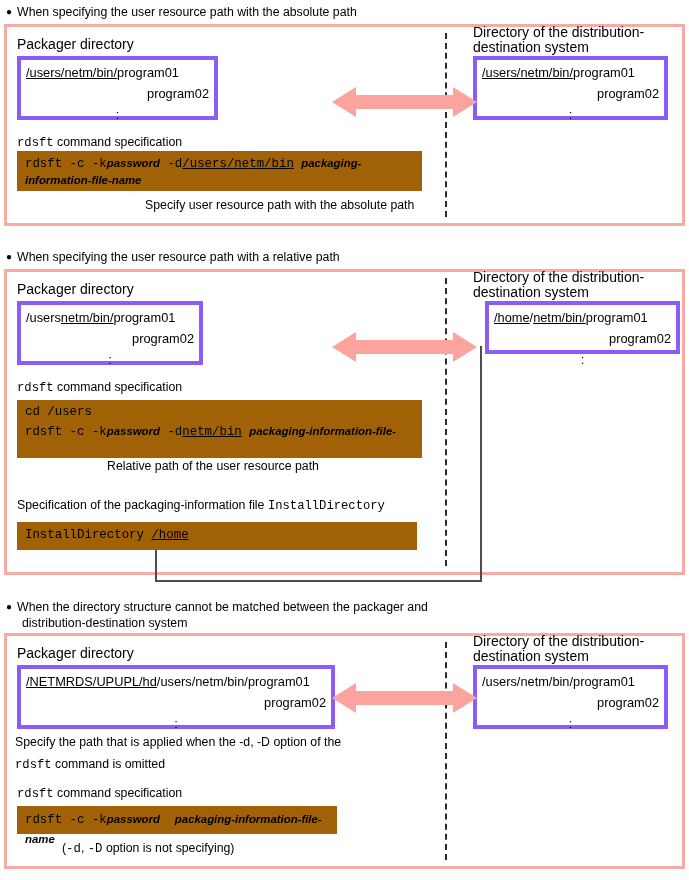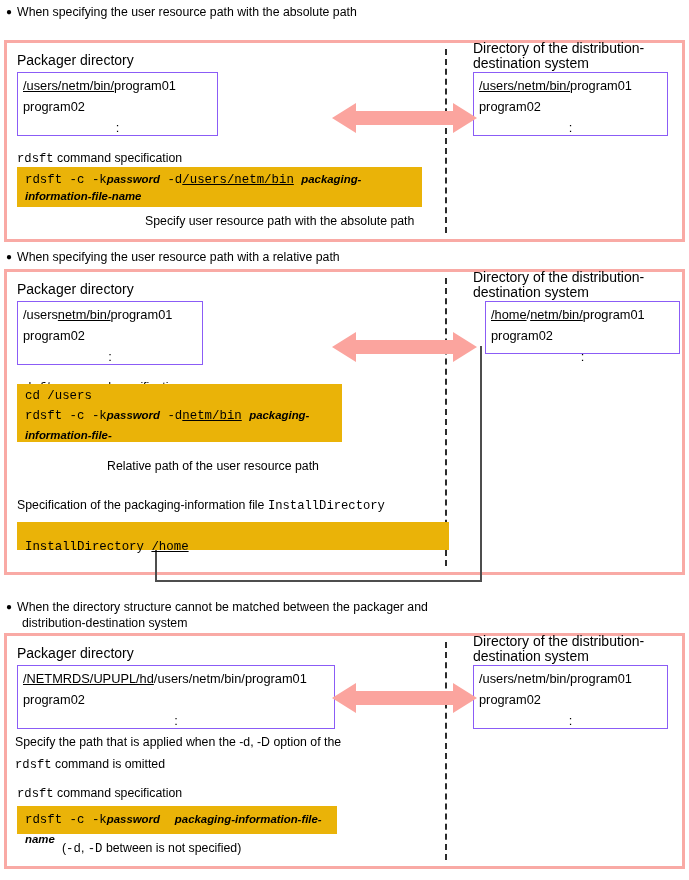--- a/index.html
+++ b/index.html
@@ -51,7 +51,7 @@
 <body>
 
 <div class="sect" style="top:0;">
-  <div class="hdr" style="padding:4px 0 20px 6px;">
+  <div class="hdr" style="padding:4px 0 4px 6px;">
     <span class="bullet">●</span><span>When specifying the user resource path with the absolute path</span>
   </div>
 

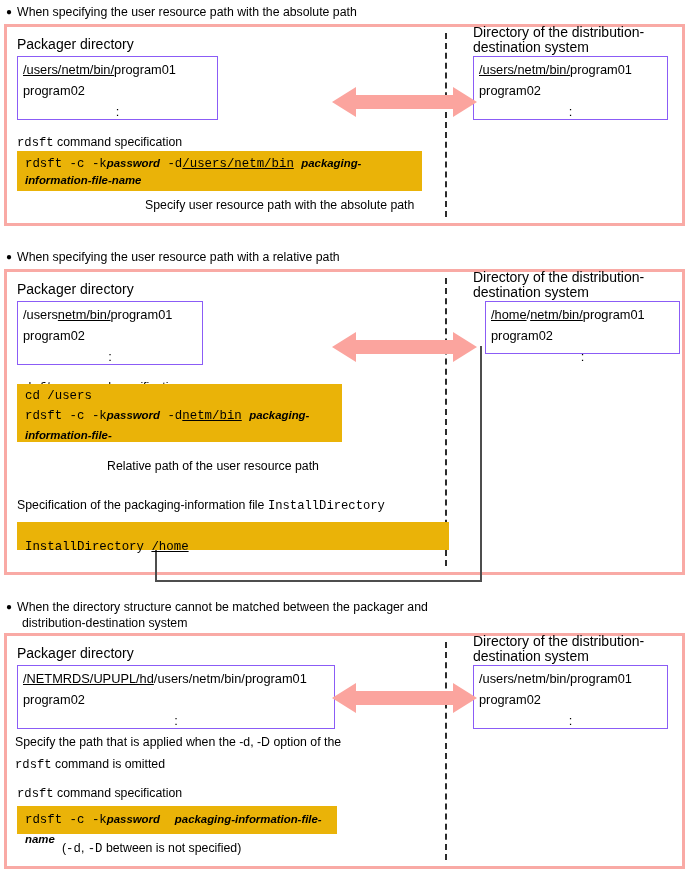--- a/index.html
+++ b/index.html
@@ -24,7 +24,7 @@
   .boxlabel{font-size:14px;line-height:15px;}
   .dbox{
     position:absolute;box-sizing:border-box;
-    border:1px solid #8b5cf6;background:#fff;
+    border:4px solid #8b5cf6;background:#fff;
     font-size:12.8px;line-height:21px;
     padding:2px 5px 2px 5px;
   }

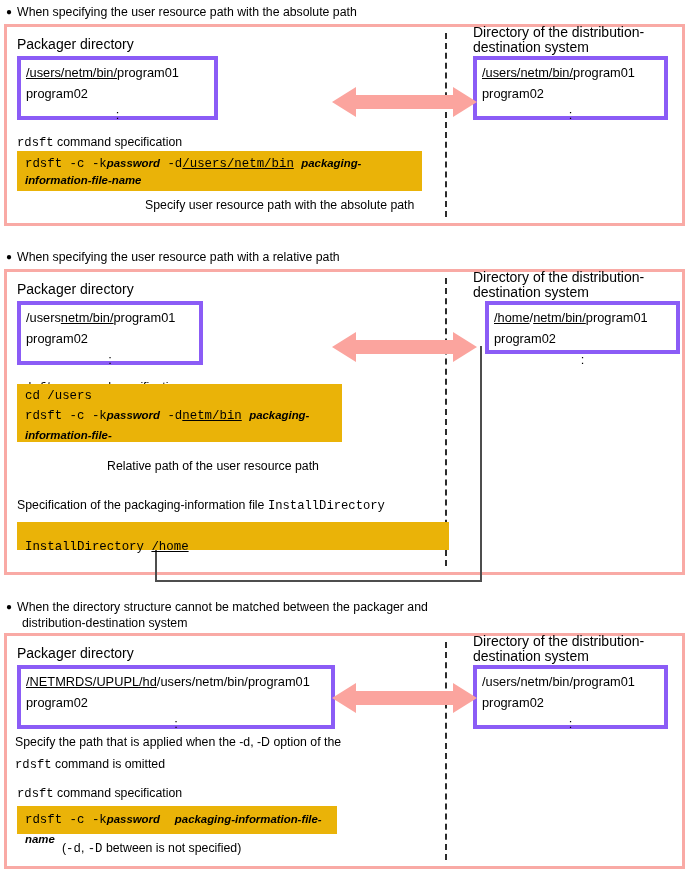--- a/index.html
+++ b/index.html
@@ -29,7 +29,7 @@
     padding:2px 5px 2px 5px;
   }
   .dbox .l1{text-align:left;white-space:nowrap;}
-  .dbox .l2{text-align:left;white-space:nowrap;}
+  .dbox .l2{text-align:right;white-space:nowrap;}
   .dbox .l3{text-align:center;white-space:nowrap;letter-spacing:0;}
   .u{text-decoration:underline;text-underline-offset:1px;}
   .mono{font-family:"Liberation Mono", monospace;}

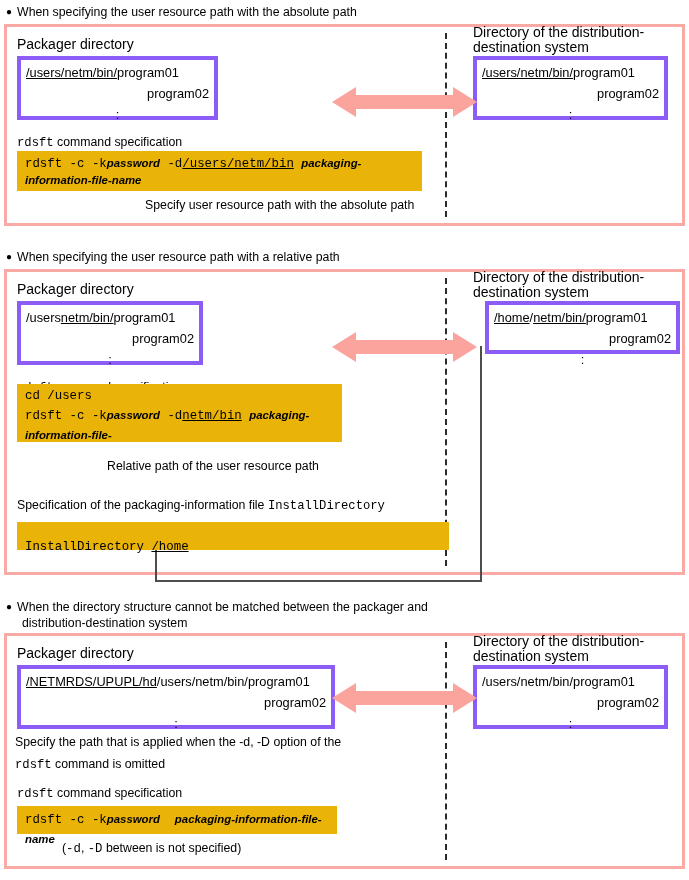--- a/index.html
+++ b/index.html
@@ -35,7 +35,7 @@
   .mono{font-family:"Liberation Mono", monospace;}
   .ital{font-style:italic;font-weight:bold;font-size:11.4px;}
   .cmdbox{
-    position:absolute;box-sizing:border-box;background:#eab308;
+    position:absolute;box-sizing:border-box;background:#a16207;
     font-family:"Liberation Mono", monospace;font-size:12.4px;line-height:19px;
     padding:3px 6px 3px 8px;
   }

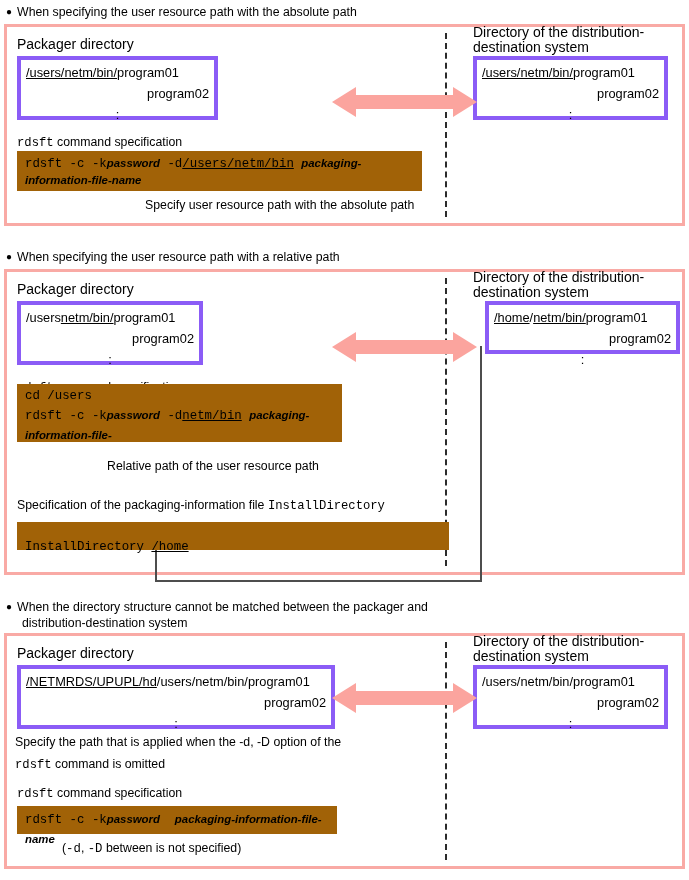--- a/index.html
+++ b/index.html
@@ -141,7 +141,7 @@
       <span class="mono">rdsft</span><span> command specification</span>
     </div>
 
-    <div class="cmdbox" style="left:10px;top:112px;width:325px;height:58px;">
+    <div class="cmdbox" style="left:10px;top:128px;width:405px;height:58px;">
       <div>
         <span>cd /users</span>
       </div>

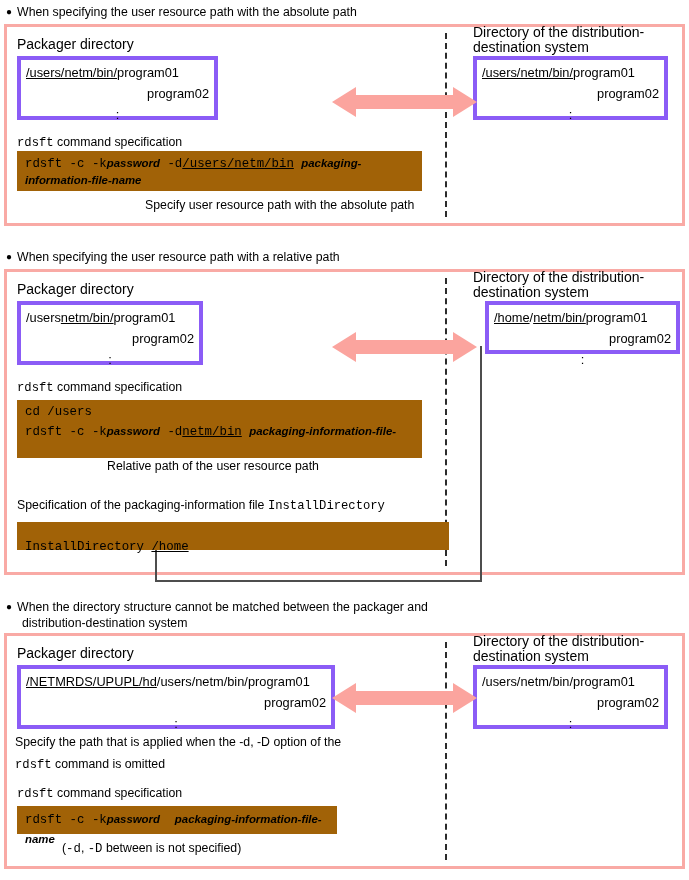--- a/index.html
+++ b/index.html
@@ -156,7 +156,7 @@
       <span>Specification of the packaging-information file </span><span class="mono">InstallDirectory</span>
     </div>
 
-    <div class="cmdbox" style="left:10px;top:250px;width:432px;height:28px;padding-top:16px;">
+    <div class="cmdbox" style="left:10px;top:250px;width:400px;height:28px;padding-top:4px;">
       <span>InstallDirectory </span><span class="u">/home</span>
     </div>
   </div>

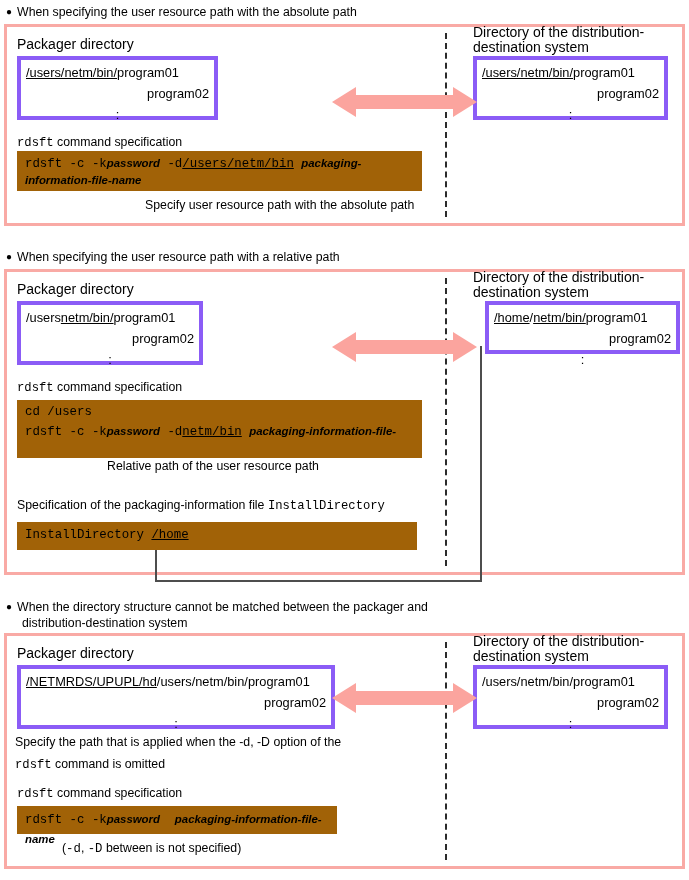--- a/index.html
+++ b/index.html
@@ -210,7 +210,7 @@
     </div>
 
     <div class="caption" style="left:55px;top:204px;">
-      <span>(</span><span class="mono">-d</span><span>, </span><span class="mono">-D</span><span> between is not specified)</span>
+      <span>(</span><span class="mono">-d</span><span>, </span><span class="mono">-D</span><span> option is not specifying)</span>
     </div>
   </div>
 </div>

